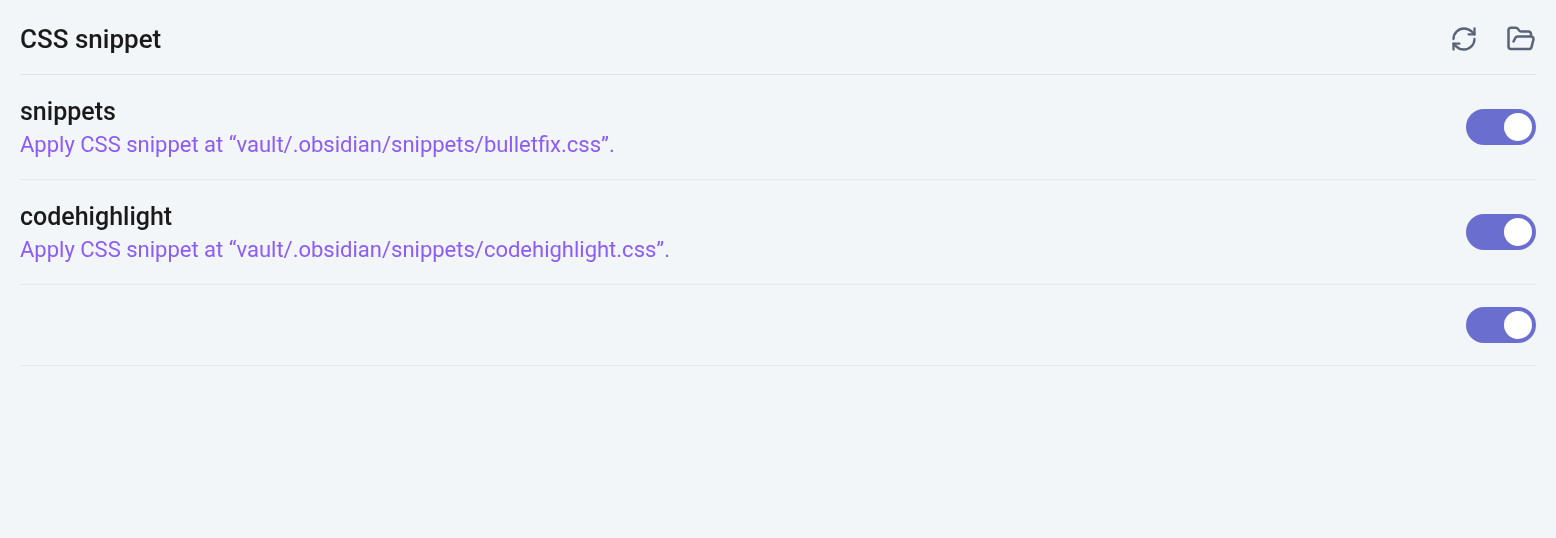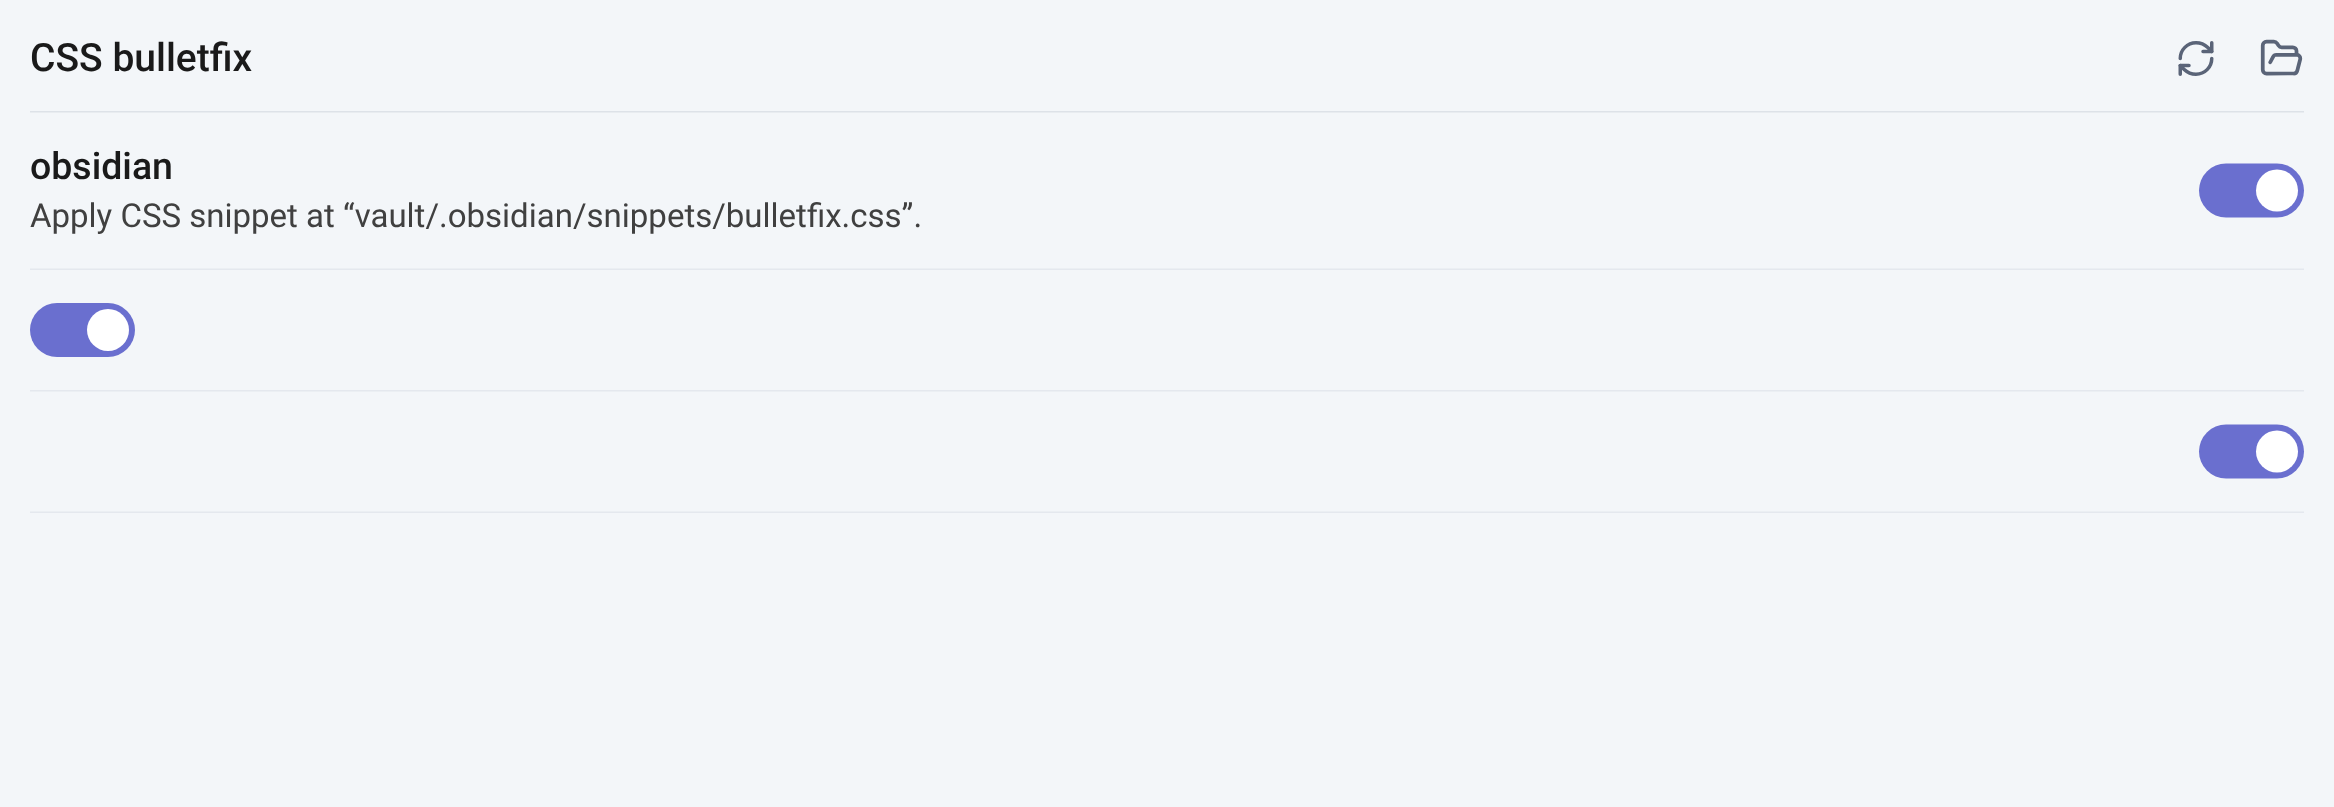--- a/index.html
+++ b/index.html
@@ -106,7 +106,7 @@
 
 <div class="container">
   <div class="section-header">
-    <div class="section-title">CSS bulletfix</div>
+    <div class="section-title">CSS snippet</div>
     <div class="header-actions">
       <div class="icon-button">
         <svg width="28" height="28" viewBox="0 0 24 24" fill="none" stroke="currentColor" stroke-width="2" stroke-linecap="round" stroke-linejoin="round">

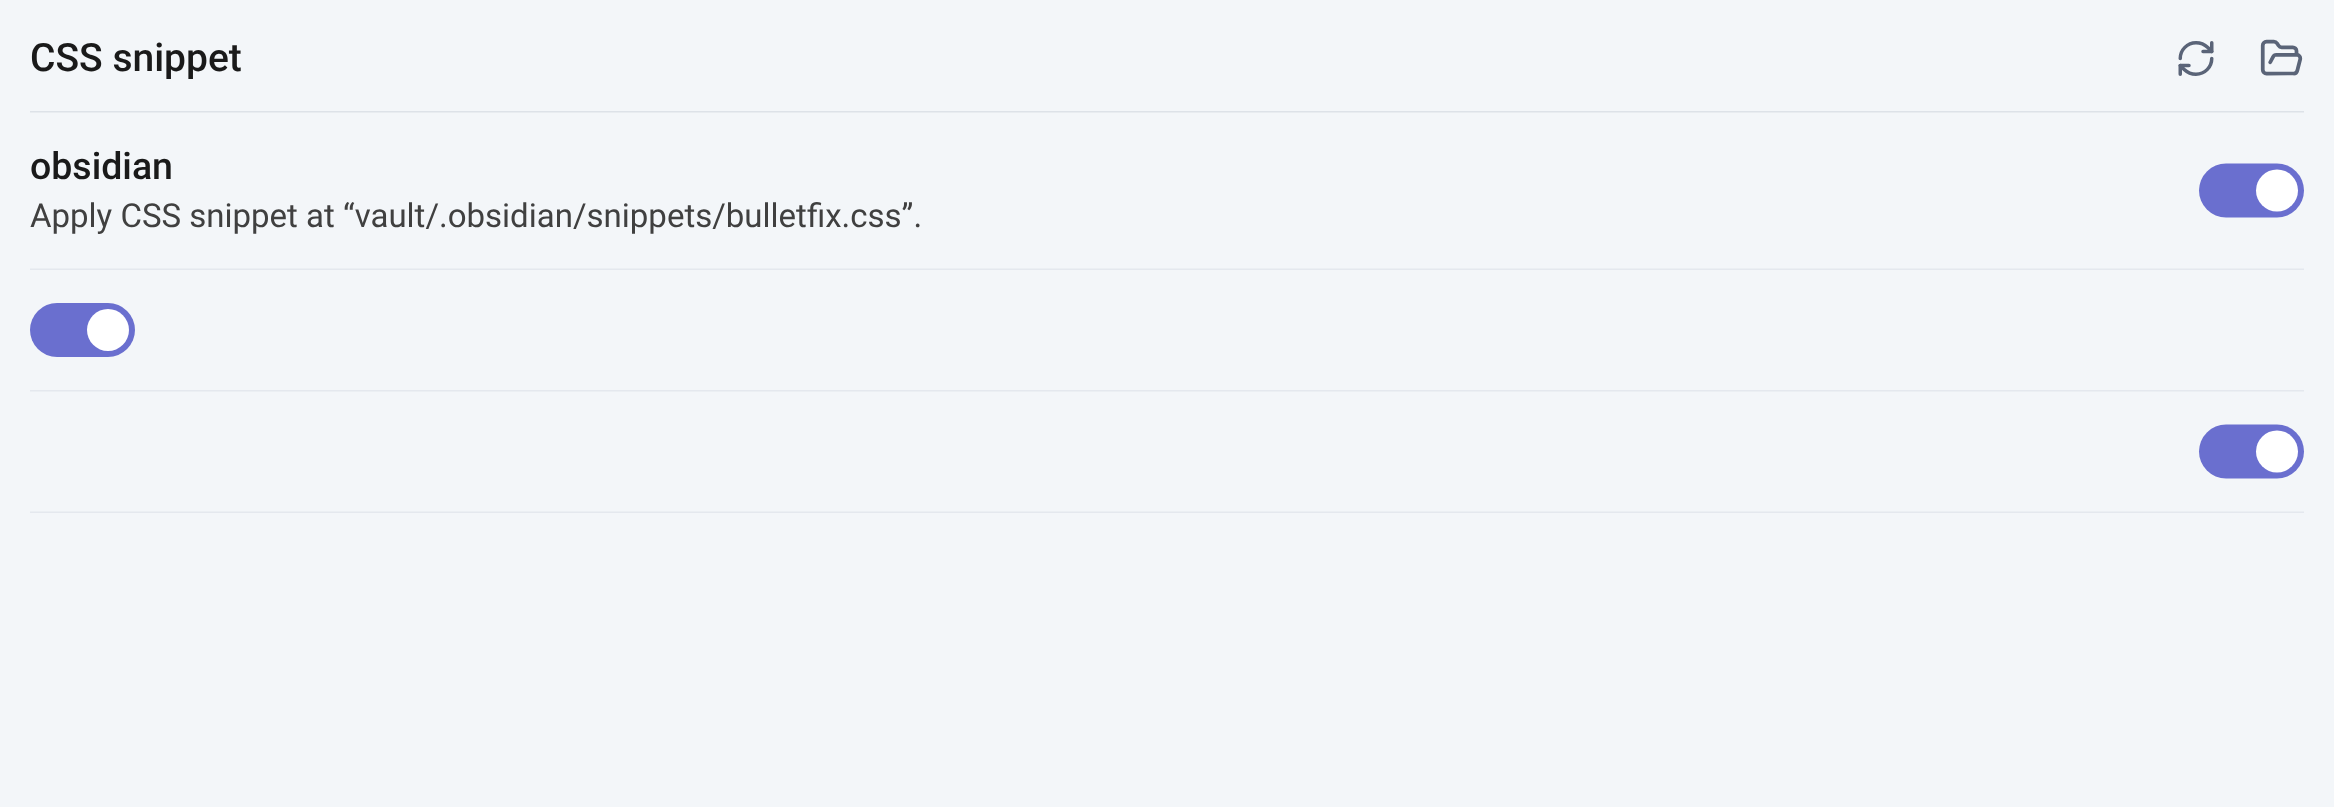--- a/index.html
+++ b/index.html
@@ -126,7 +126,7 @@
 
   <div class="setting-row">
     <div class="setting-info">
-      <div class="setting-name">obsidian</div>
+      <div class="setting-name">snippets</div>
       <div class="setting-description">Apply CSS snippet at “vault/.obsidian/snippets/bulletfix.css”.</div>
     </div>
     <div class="toggle enabled">

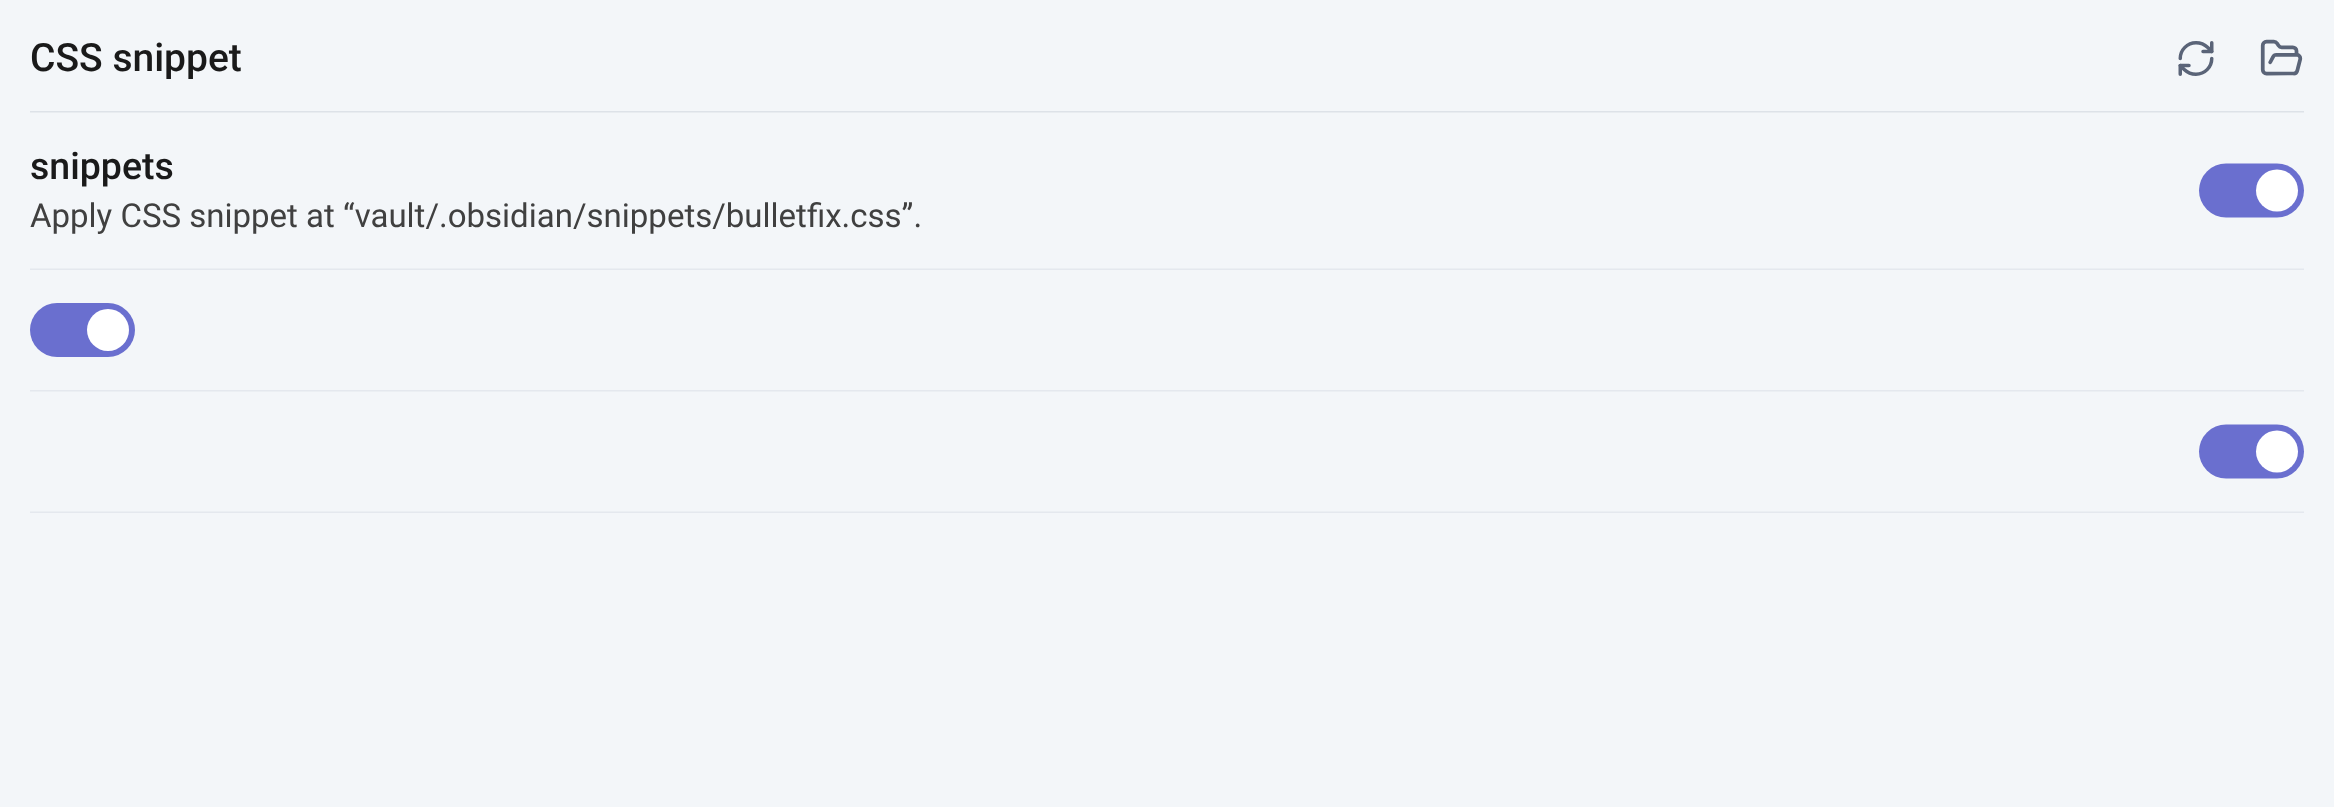--- a/index.html
+++ b/index.html
@@ -73,7 +73,7 @@
     
     .setting-description {
       font-size: 22px;
-      color: #404040;
+      color: #8b5cf6;
     }
     
     .toggle {

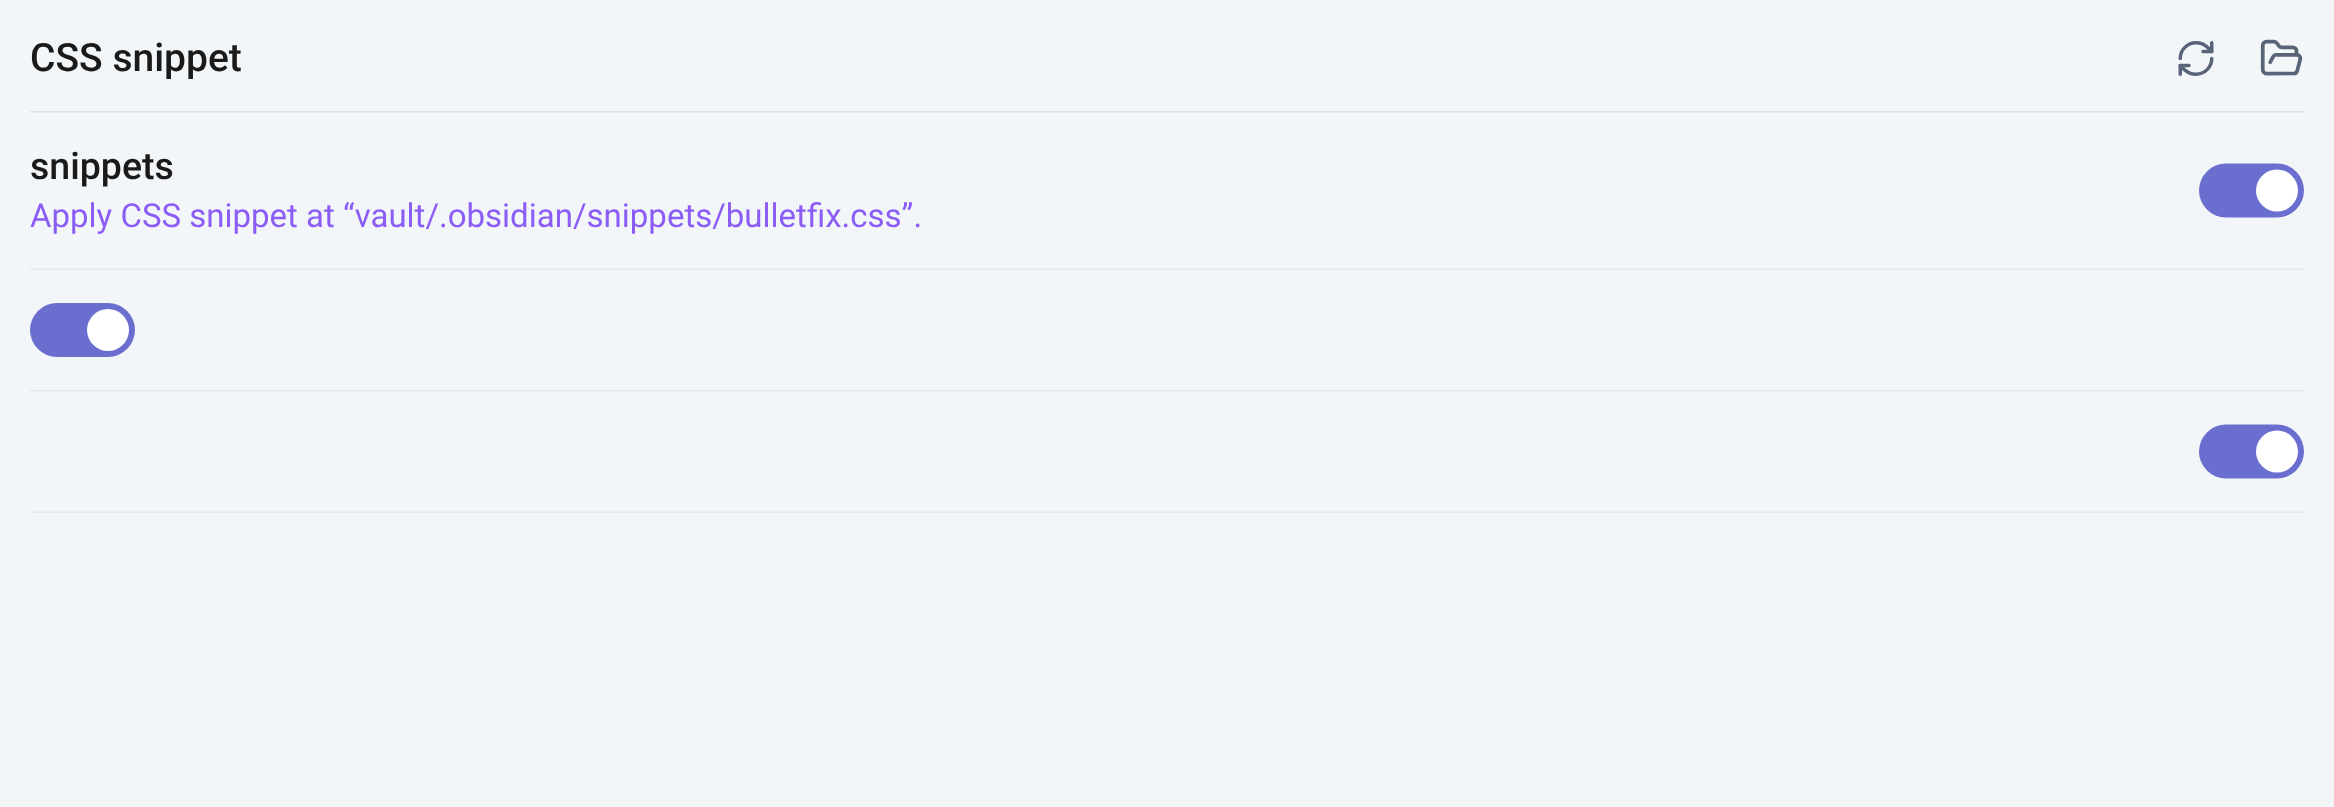--- a/index.html
+++ b/index.html
@@ -135,6 +135,10 @@
   </div>
 
   <div class="setting-row">
+    <div class="setting-info">
+      <div class="setting-name">codehighlight</div>
+      <div class="setting-description">Apply CSS snippet at “vault/.obsidian/snippets/codehighlight.css”.</div>
+    </div>
     <div class="toggle enabled">
       <div class="toggle-knob"></div>
     </div>

